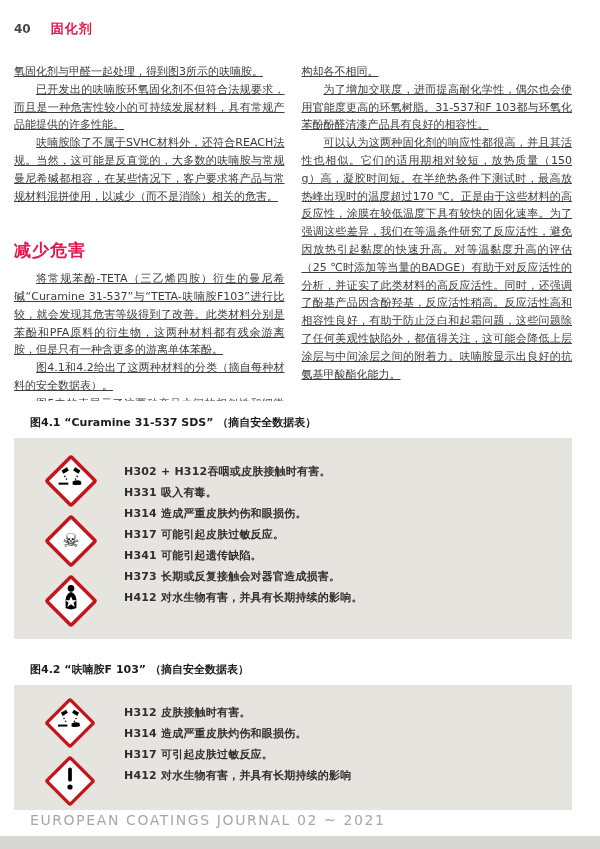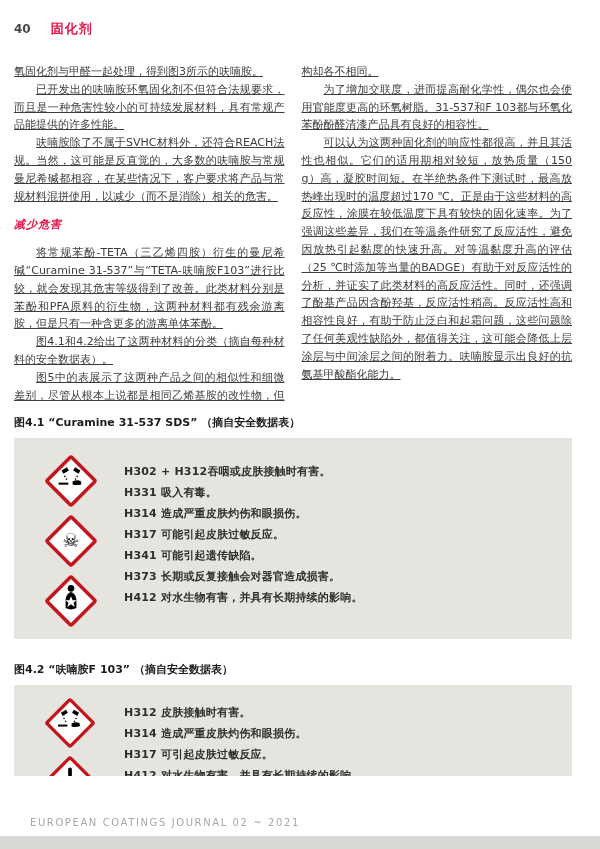--- a/index.html
+++ b/index.html
@@ -23,8 +23,8 @@
   .para.indent{text-indent:22px;}
   .has-bullet{position:relative;}
   .section-heading{
-    color:var(--accent);font-size:11px;font-weight:bold;
-    margin:11px 0 10px;letter-spacing:1px;font-style:italic;
+    color:var(--accent);font-size:17px;font-weight:bold;
+    margin:37px 0 10px;letter-spacing:1px;
   }
 
   

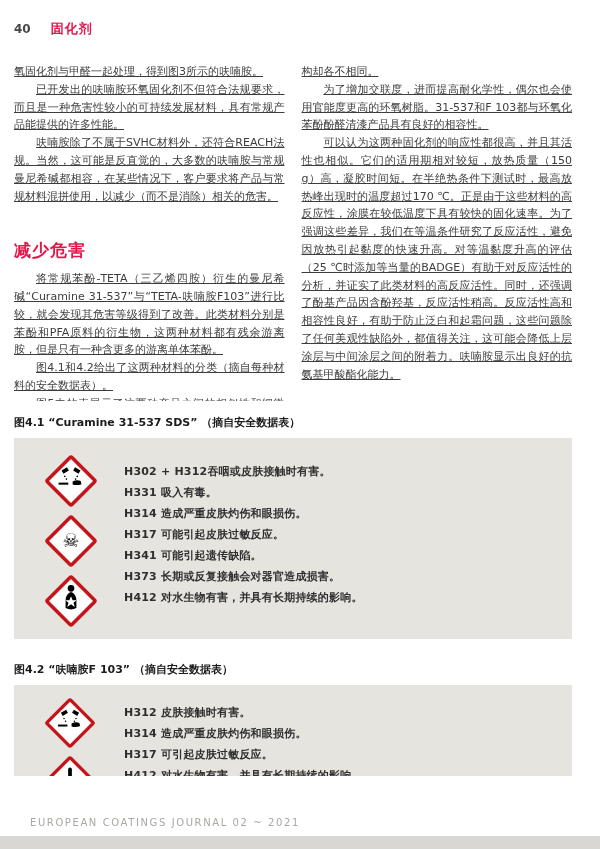--- a/index.html
+++ b/index.html
@@ -29,7 +29,7 @@
 
   
   .figure{margin:0;}
-  .figure-title{font-size:11px;font-weight:bold;color:#1c1c1c;margin:14px 0 8px;}
+  .figure-title{font-size:11px;font-weight:bold;color:#1c1c1c;margin:14px 16px 8px;}
   .fig-1 .figure-title{margin-top:23px;}
   .figure-box{
     background:var(--figure-bg);

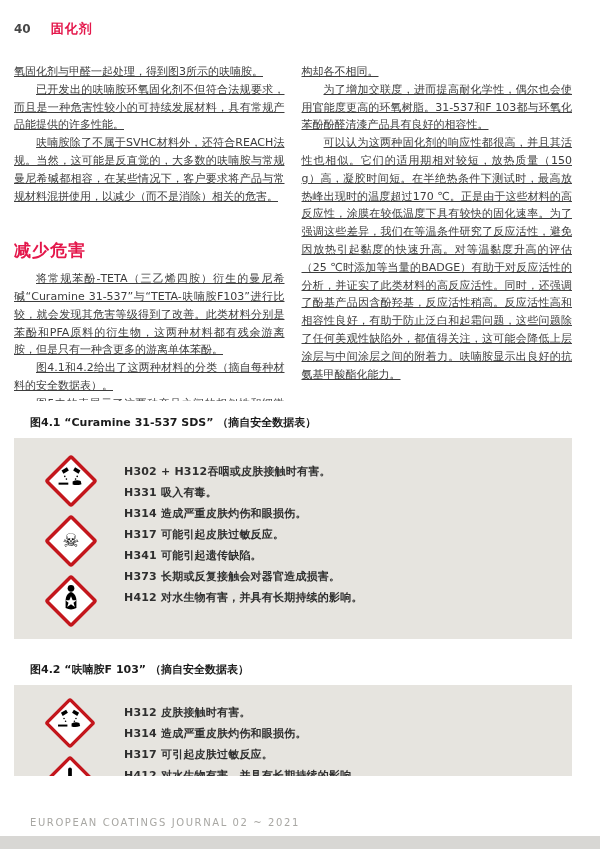--- a/index.html
+++ b/index.html
@@ -37,7 +37,7 @@
     padding:16px 18px 16px 30px;box-sizing:border-box;overflow:hidden;
   }
   .fig-0 .figure-box{height:201px;}
-  .fig-1 .figure-box{height:91px;padding-top:12px;}
+  .fig-1 .figure-box{height:125px;padding-top:12px;}
   .picto-col{display:flex;flex-direction:column;gap:6px;width:54px;flex:none;}
   .ghs{width:54px;height:54px;display:block;}
   .fig-1 .ghs{width:52px;height:52px;}

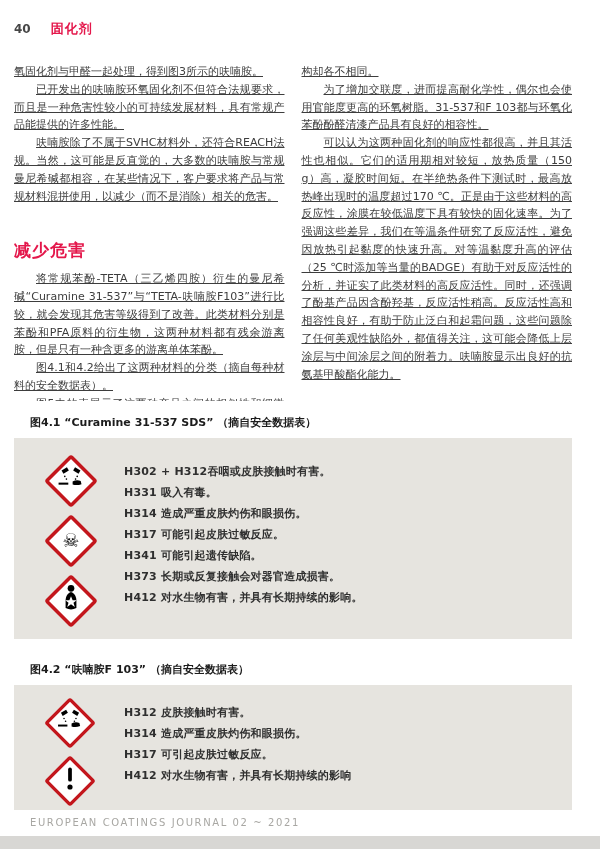--- a/index.html
+++ b/index.html
@@ -48,7 +48,7 @@
   
   .footer{
     position:absolute;left:30px;bottom:21px;
-    font-size:10px;letter-spacing:1.6px;color:#a8a7a3;text-align:center;
+    font-size:14px;letter-spacing:1.6px;color:#a8a7a3;text-align:center;
   }
   .bottom-strip{position:absolute;left:0;right:0;bottom:0;height:13px;background:#d8d7d4;}
 </style>

